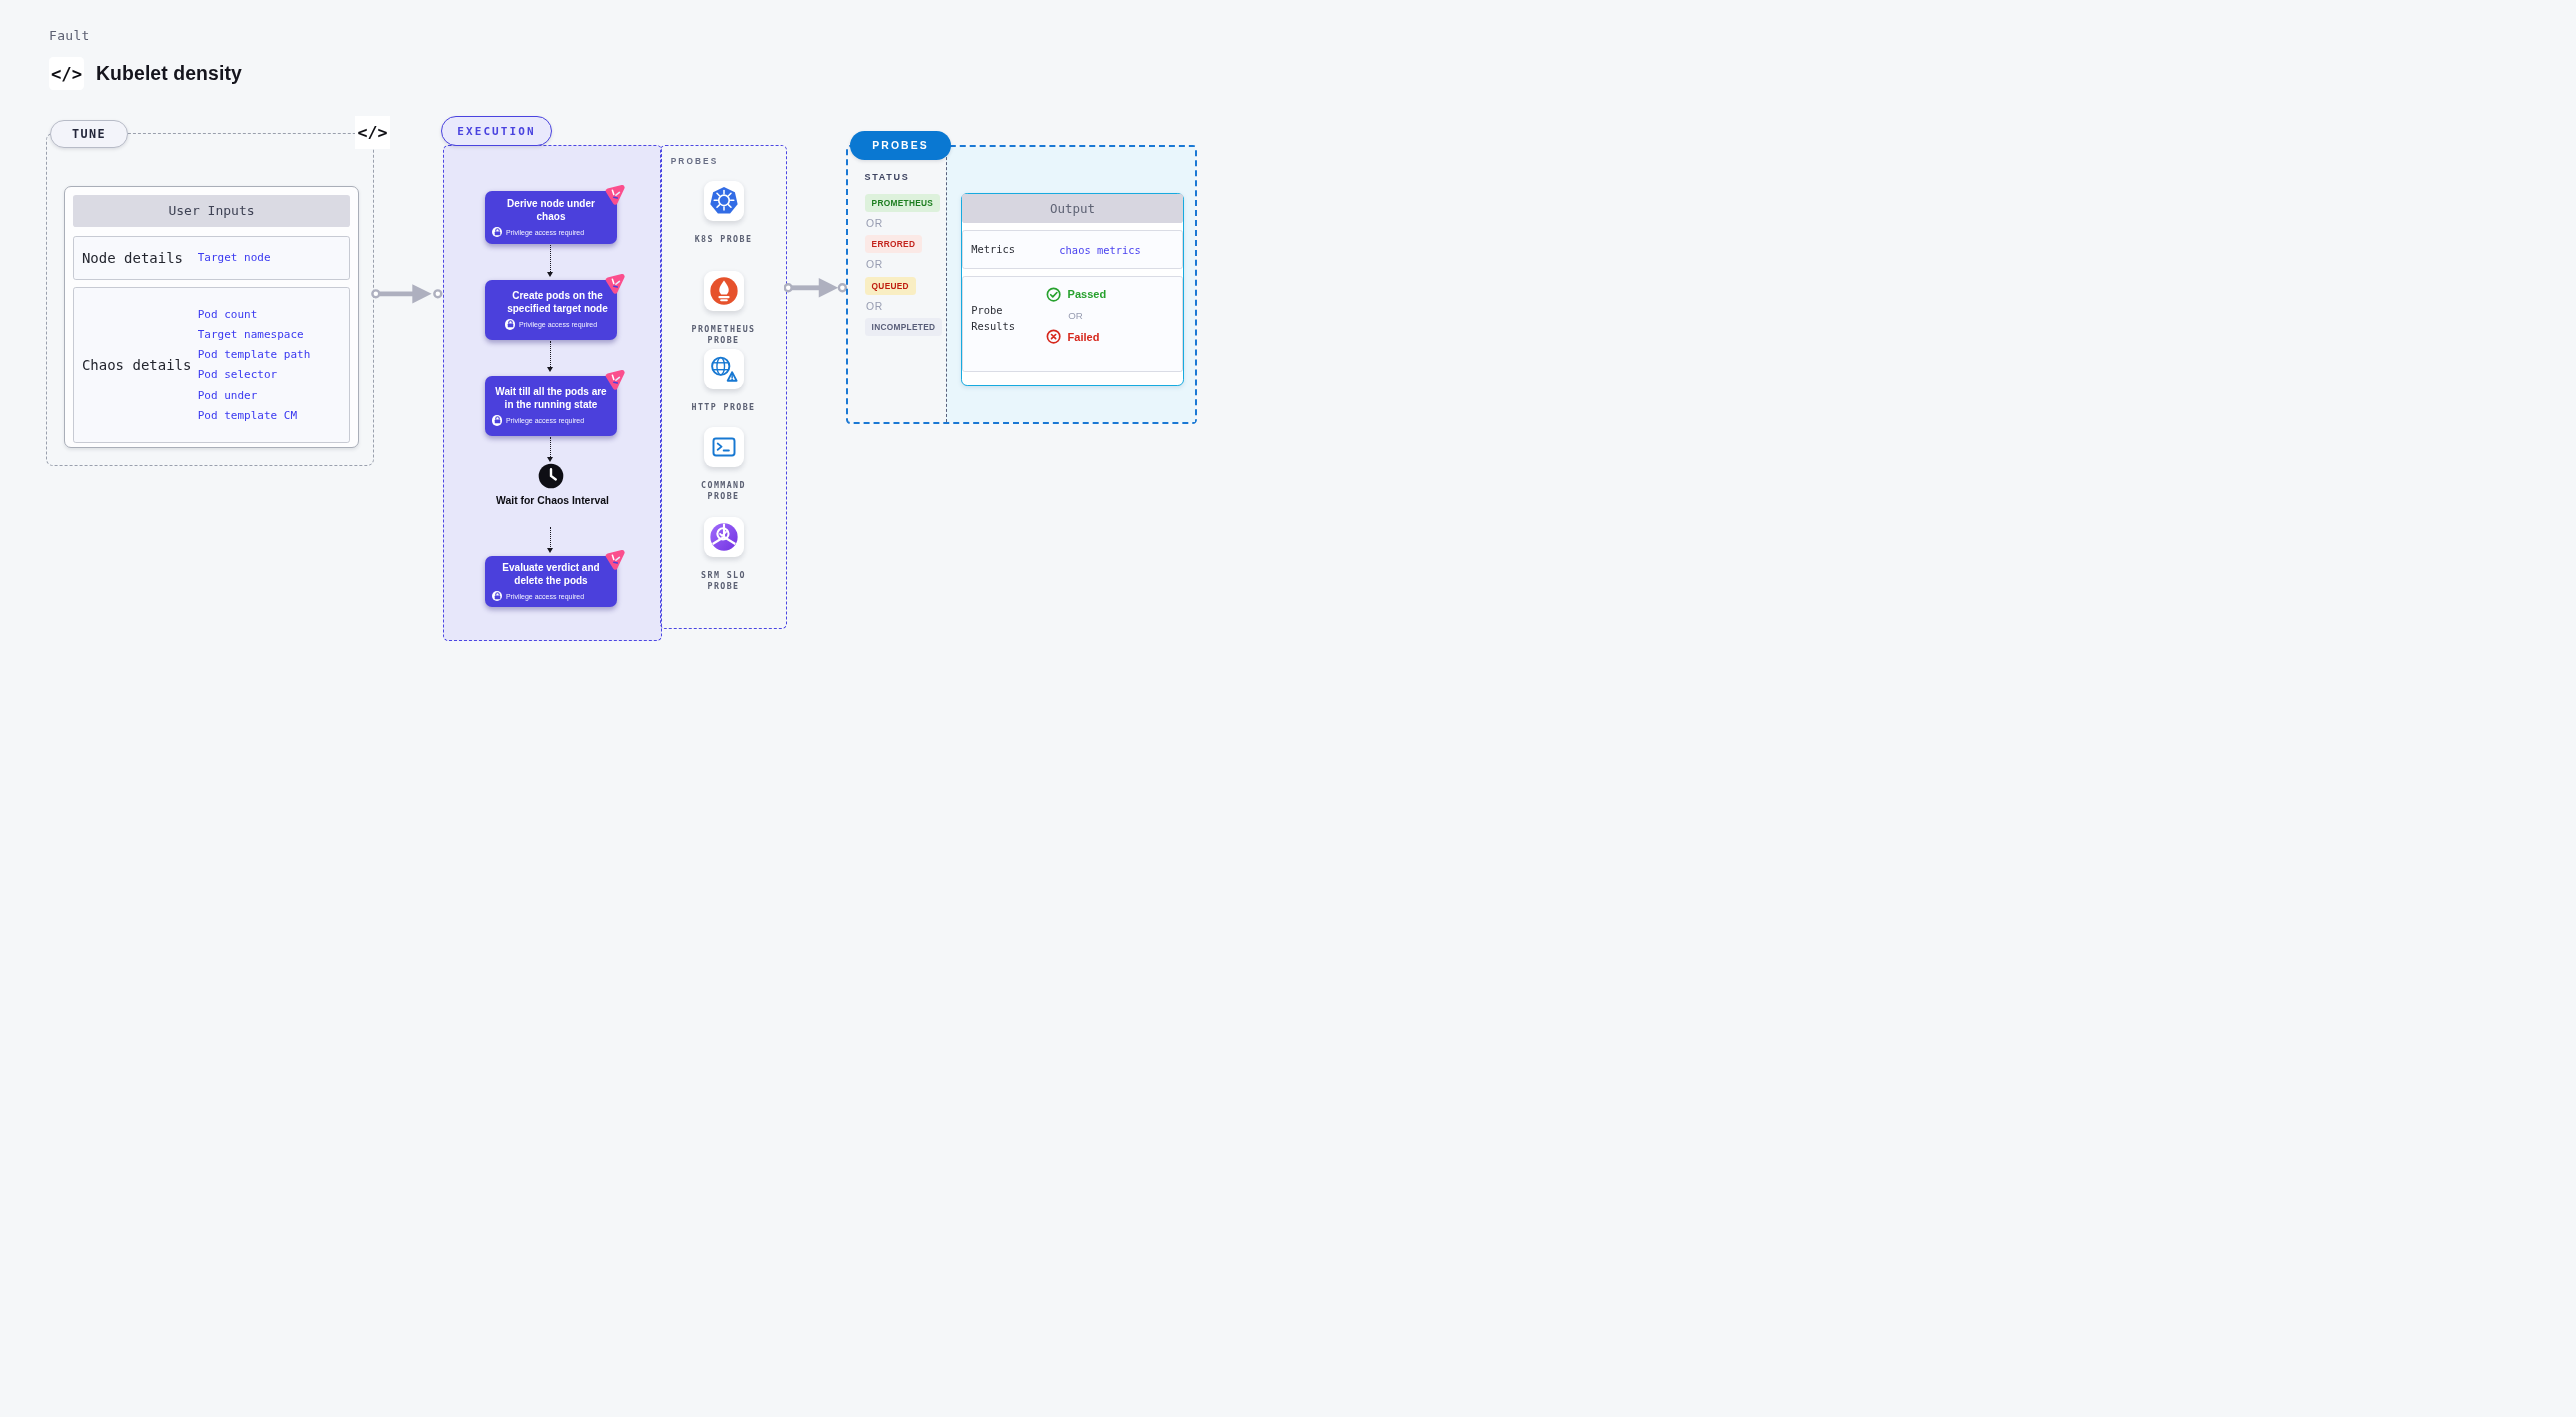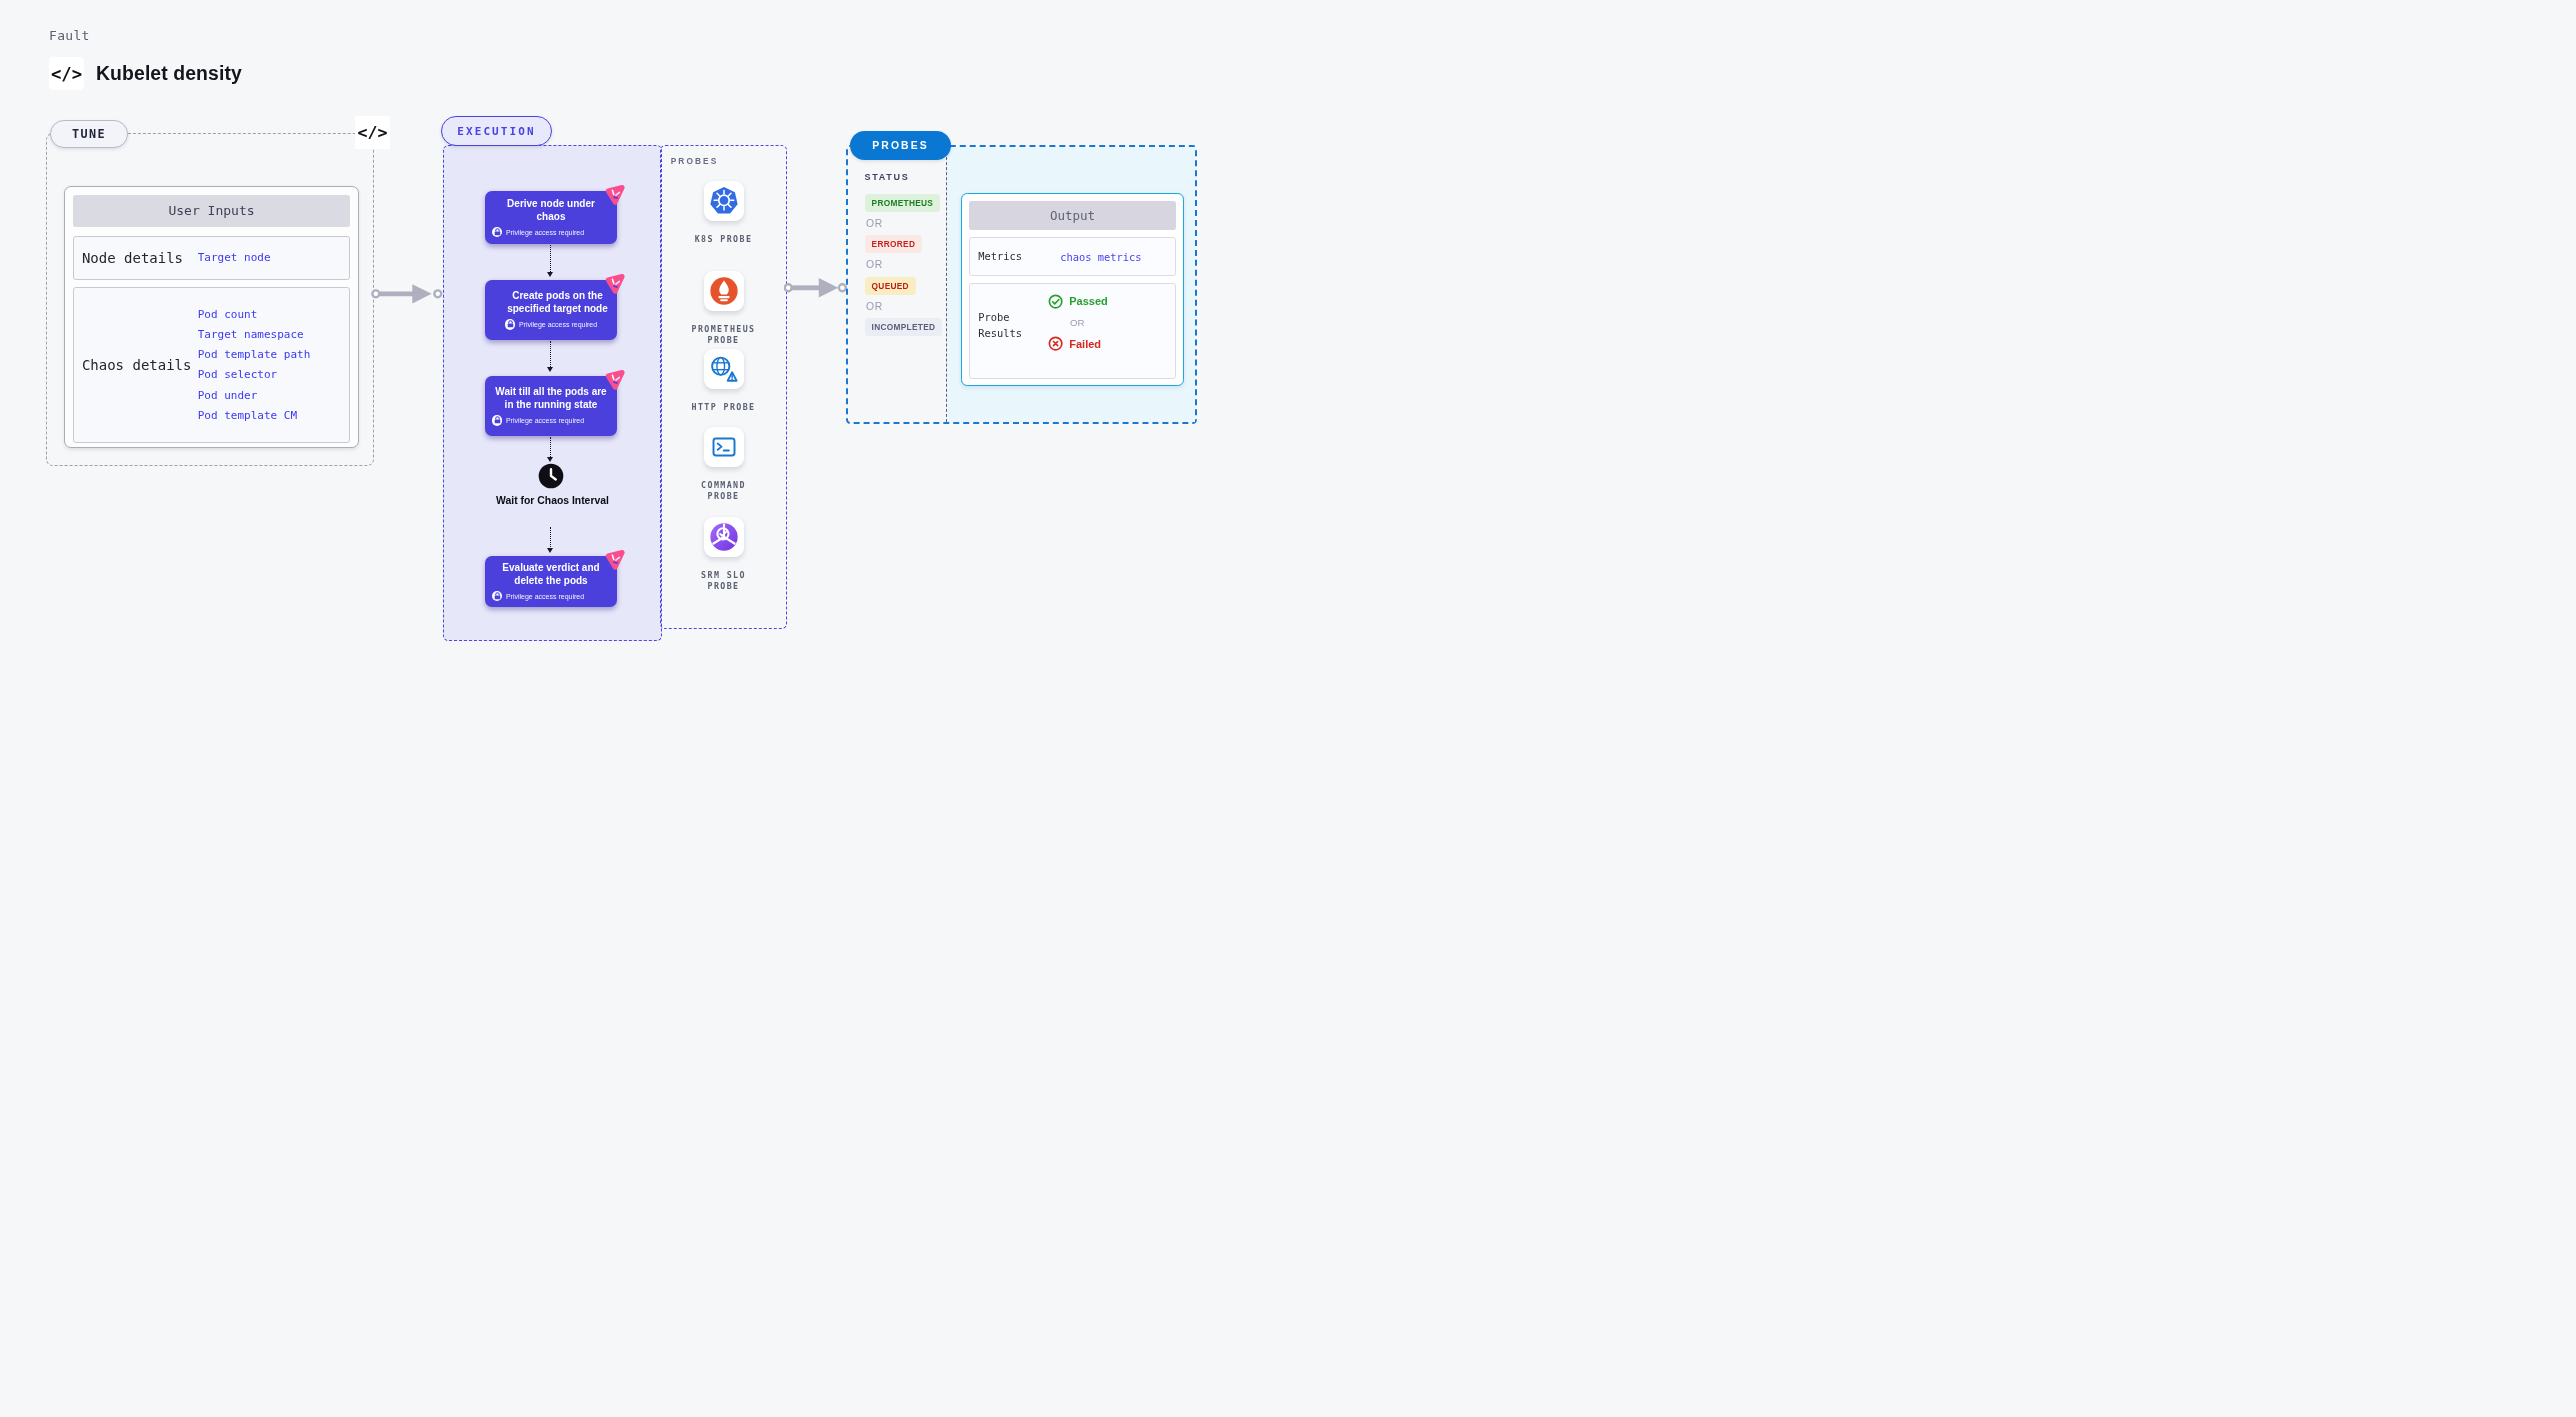--- a/index.html
+++ b/index.html
@@ -88,7 +88,7 @@
   .output-panel{flex:1;background:#e9f6fc;border-left:1.4px dashed #59607c;position:relative;}
   .output-card{position:absolute;left:14px;top:46px;width:223px;height:193px;background:#ffffff;
     border:1.7px solid #16aadf;border-radius:6.2px;box-shadow:0 1.4px 4.2px rgba(20,90,140,.12);
-    padding:7px;box-sizing:border-box;}
+    box-sizing:border-box;}
   .output-header{height:29px;background:#d7d6e0;border-radius:2.8px;display:flex;align-items:center;
     justify-content:center;font-size:12.5px;color:#5f6475;}
   .out-row{position:relative;border:1px solid #dadce5;background:#fbfcff;border-radius:2.8px;}

